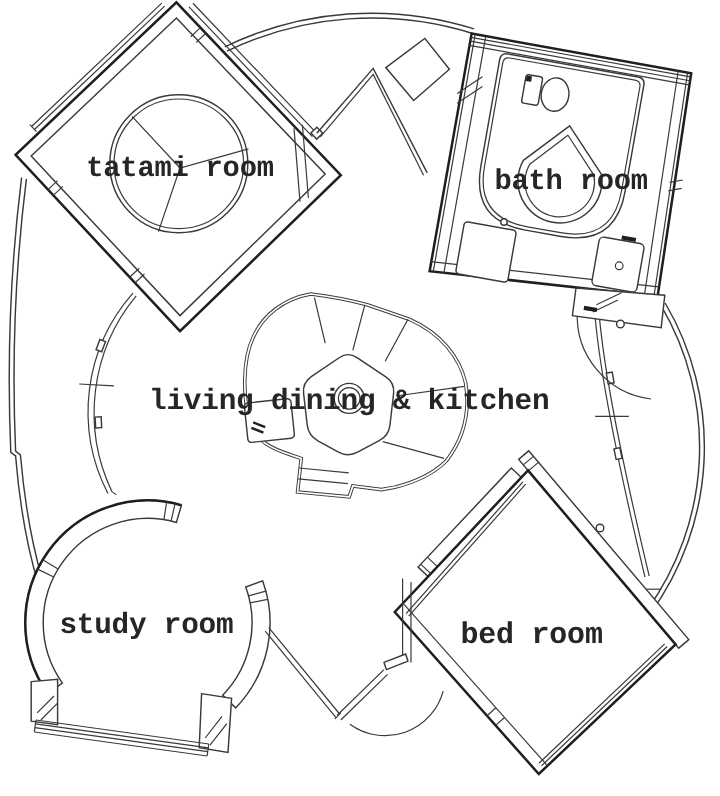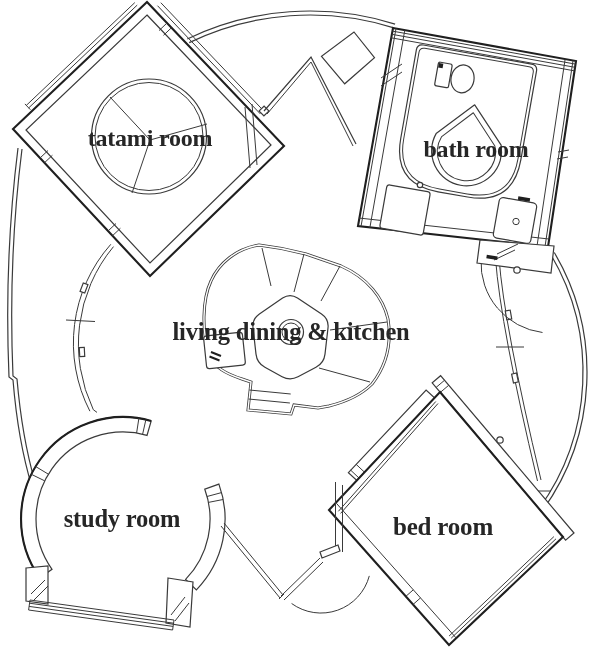--- a/index.html
+++ b/index.html
@@ -4,7 +4,7 @@
 <style>
   html,body{margin:0;padding:0;background:#ffffff;}
   .plan-wrap{position:relative;width:600px;height:663px;background:var(--bg,#ffffff);overflow:hidden;
-             font-family:Liberation Serif, serif;}
+             font-family:Liberation Mono, monospace;}
   svg{display:block;}
   .ln  {fill:none;stroke:var(--line,#3a3a3a);stroke-width:1.2;}
   .ln2 {fill:none;stroke:var(--line-strong,#1f1f1f);stroke-width:2.1;}

